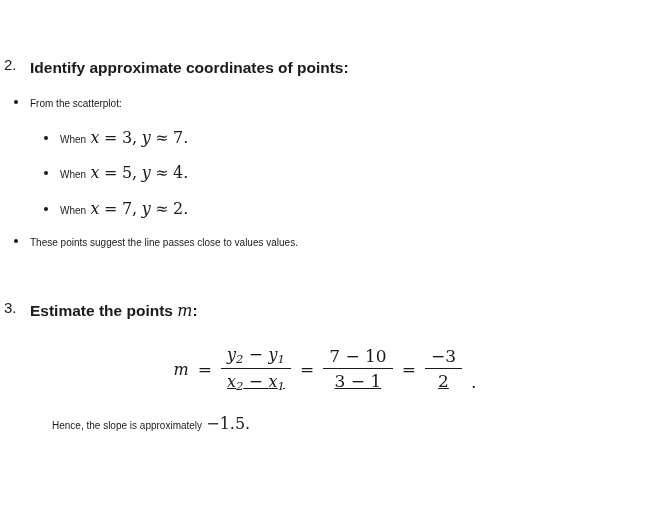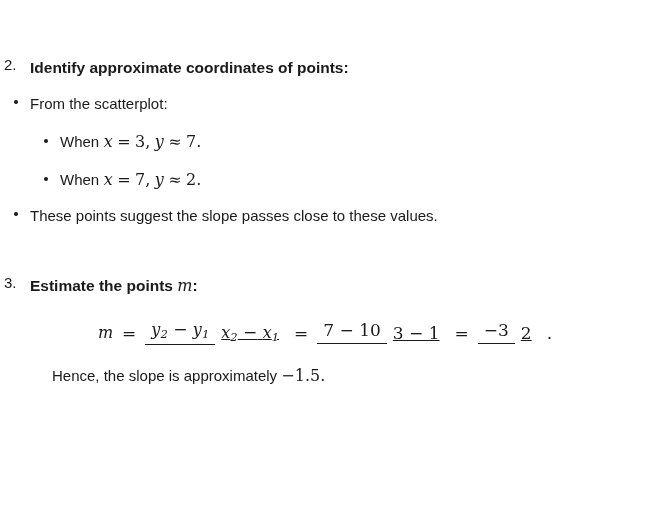--- a/index.html
+++ b/index.html
@@ -74,7 +74,7 @@
   .indent-l1 { margin-left: 30px; }
 
   .body-text {
-    font-size: 15px;
+    font-size: 10px;
     line-height: 1.45;
   }
 

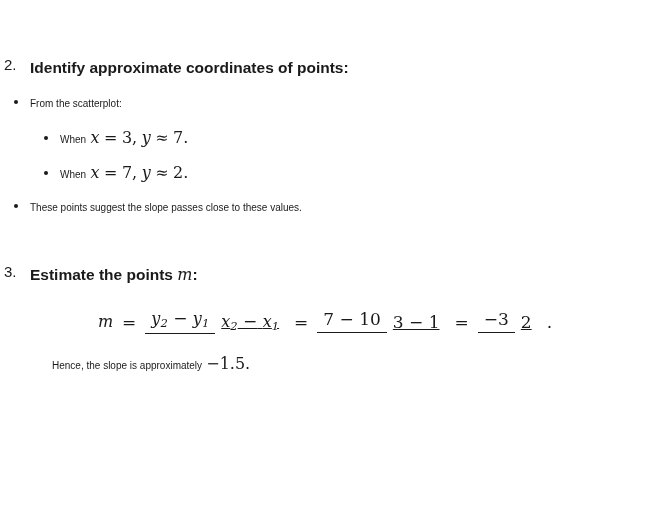--- a/index.html
+++ b/index.html
@@ -158,6 +158,16 @@
       <span class="mathup">7.</span>
     </div>
 
+    <div class="bullet-l2">
+      <span class="dot"></span>
+      <span class="body-text">When</span>
+      <span class="math">x</span>
+      <span class="mathup">=</span>
+      <span class="mathup">5,</span>
+      <span class="math">y</span>
+      <span class="mathup">≈</span>
+      <span class="mathup">4.</span>
+    </div>
 
     <div class="bullet-l2">
       <span class="dot"></span>

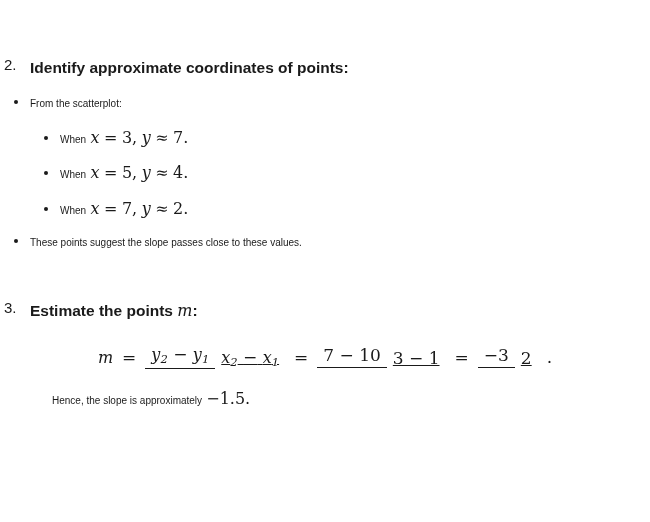--- a/index.html
+++ b/index.html
@@ -184,7 +184,7 @@
 
   <div class="bullet-l1">
     <span class="dot"></span>
-    <span class="body-text">These points suggest the slope passes close to these values.</span>
+    <span class="body-text">These points suggest the line passes close to values values.</span>
   </div>
 
   <div class="num-item" style="margin-top:20px;">

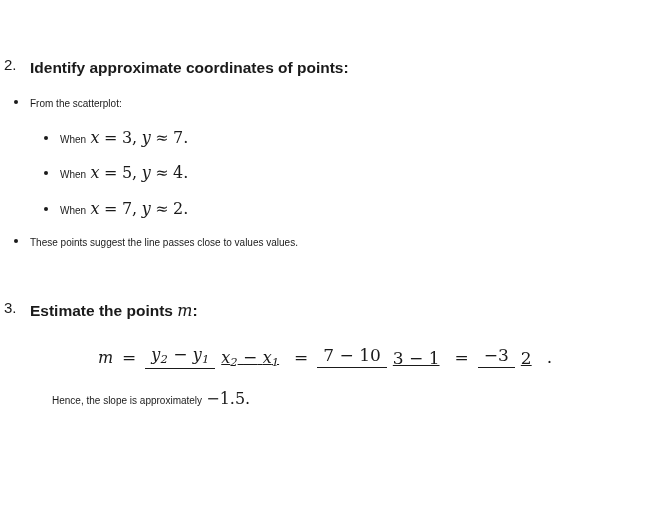--- a/index.html
+++ b/index.html
@@ -109,7 +109,7 @@
   }
   .frac {
     display: inline-flex;
-    flex-direction: row;
+    flex-direction: column;
     vertical-align: middle;
     line-height: 1.15;
   }

